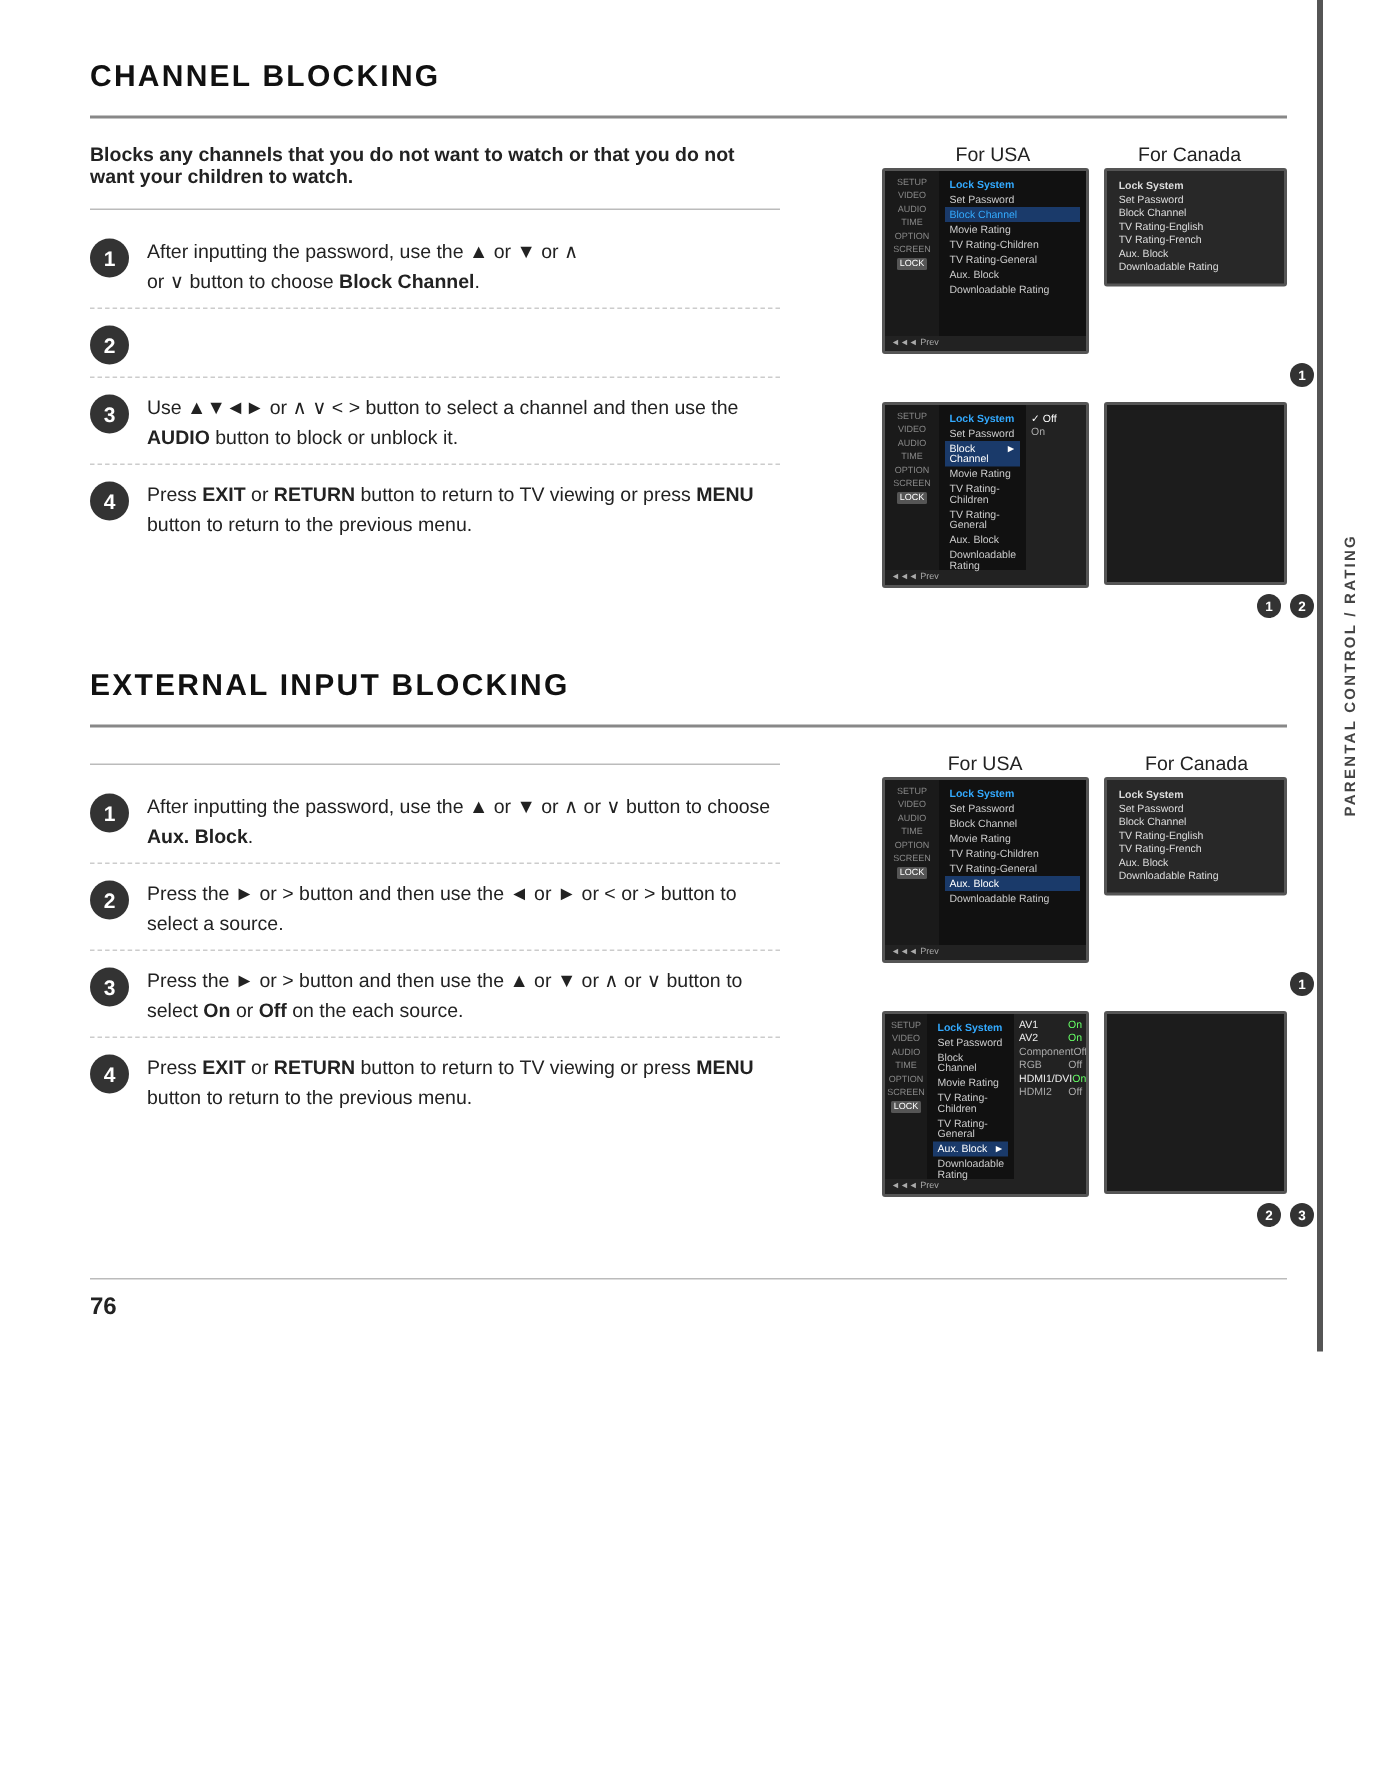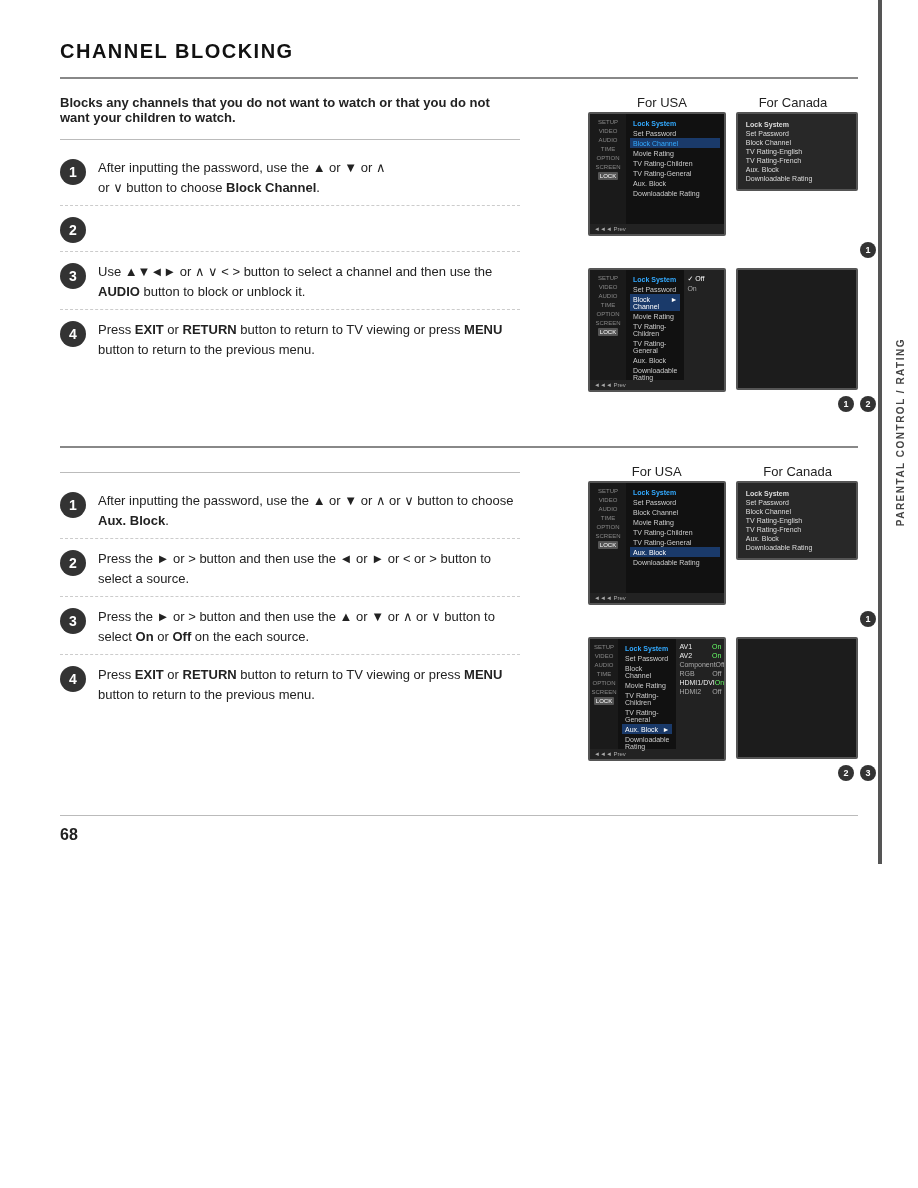--- a/index.html
+++ b/index.html
@@ -320,6 +320,7 @@
   </div>
 
   <div class="section" style="margin-top:20px;">
+    <div class="section-title">EXTERNAL INPUT BLOCKING</div>
     <hr class="section-separator">
 
     <div class="main-layout">

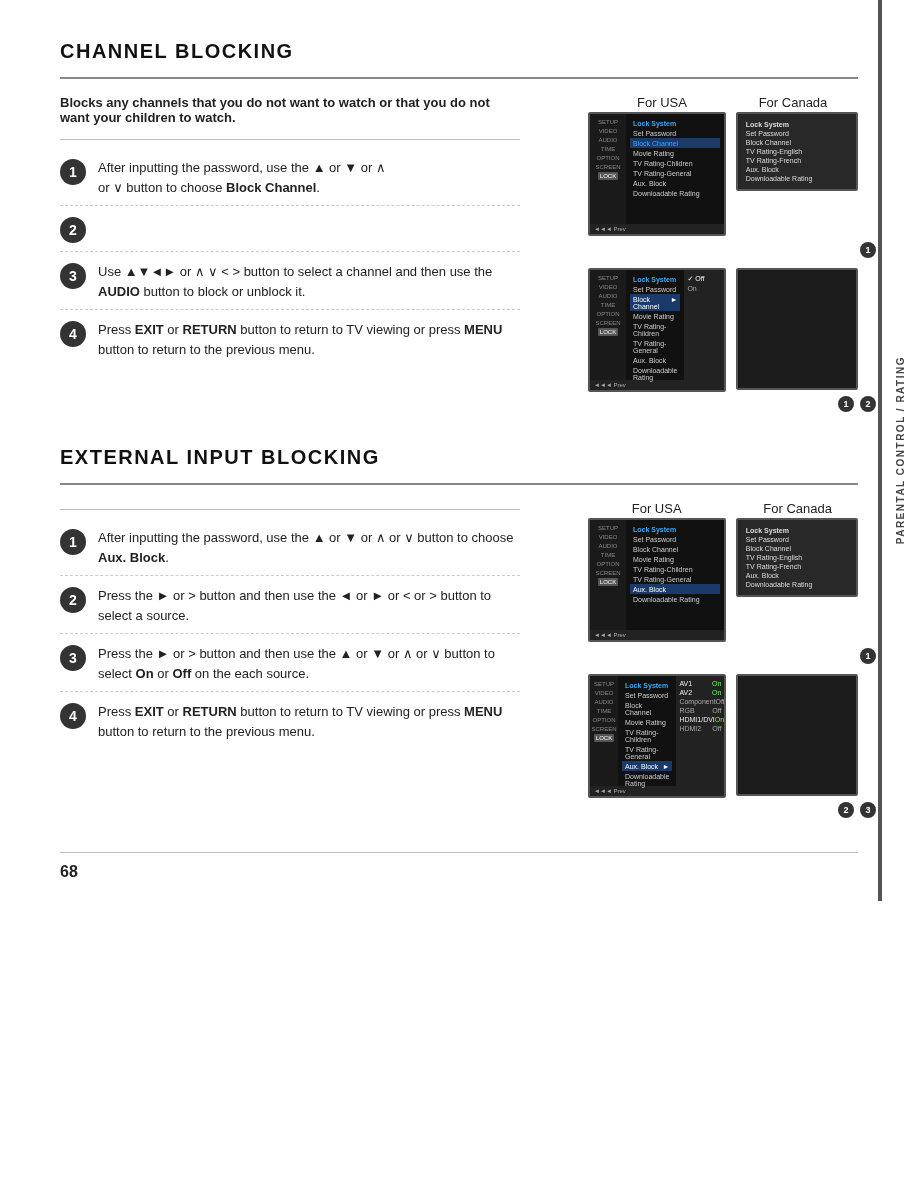--- a/index.html
+++ b/index.html
@@ -476,7 +476,7 @@
 
   <hr class="divider" style="margin-top:20px;">
 
-  <div class="page-number">68</div>
+  <div class="page-number">76</div>
 
   <div class="page-sidebar">
     <div class="page-sidebar-text">PARENTAL CONTROL / RATING</div>

